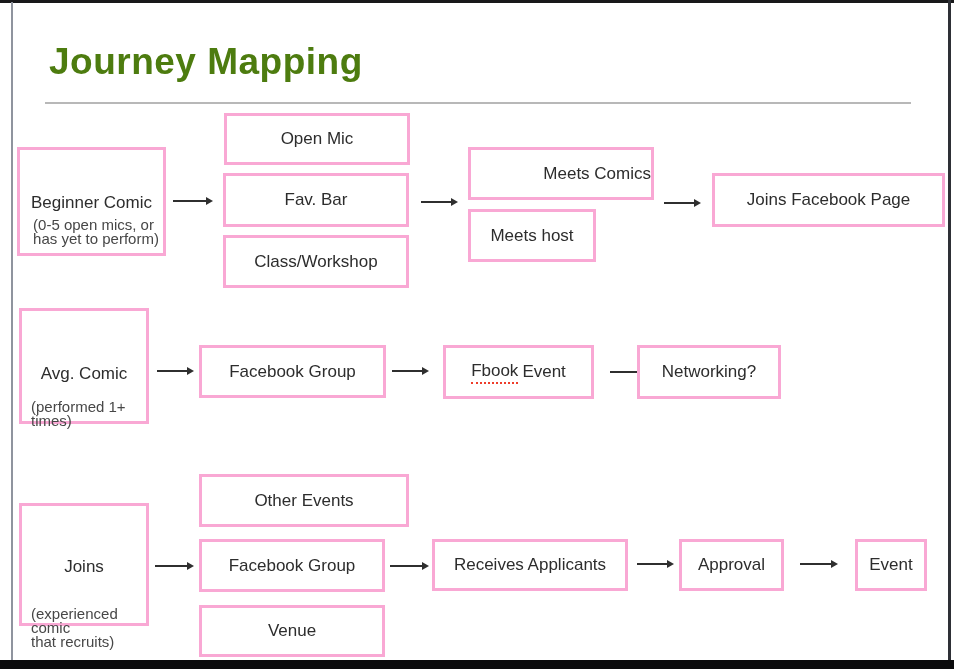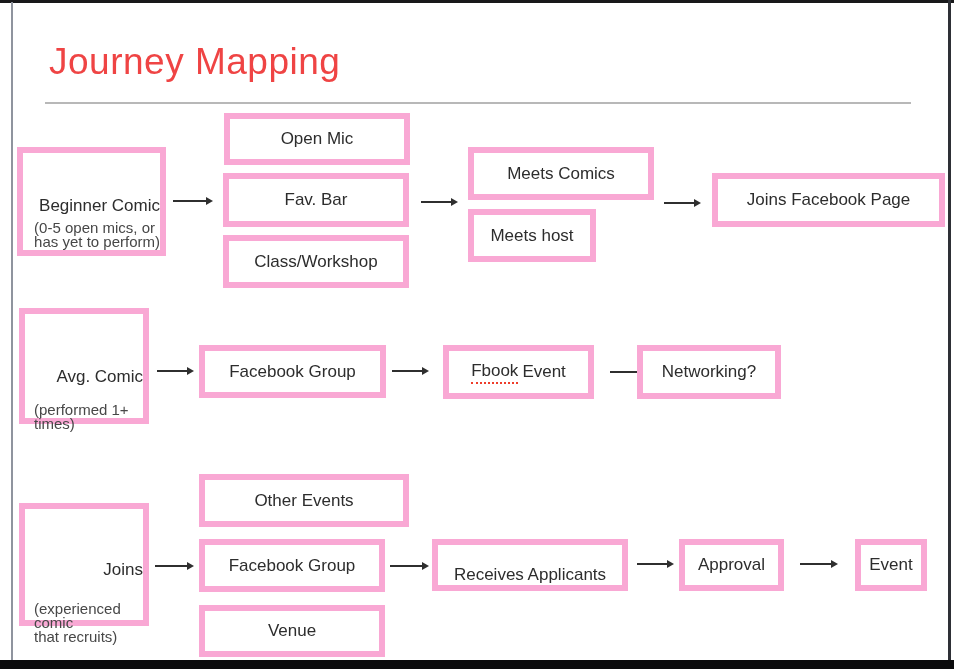--- a/index.html
+++ b/index.html
@@ -29,9 +29,9 @@
     top: 41px;
     margin: 0;
     font-size: 37px;
-    font-weight: 400;
+    font-weight: 700;
     letter-spacing: 0.5px;
-    color: #ef4444;
+    color: #4d7c0f;
   }
   .divider {
     position: absolute;

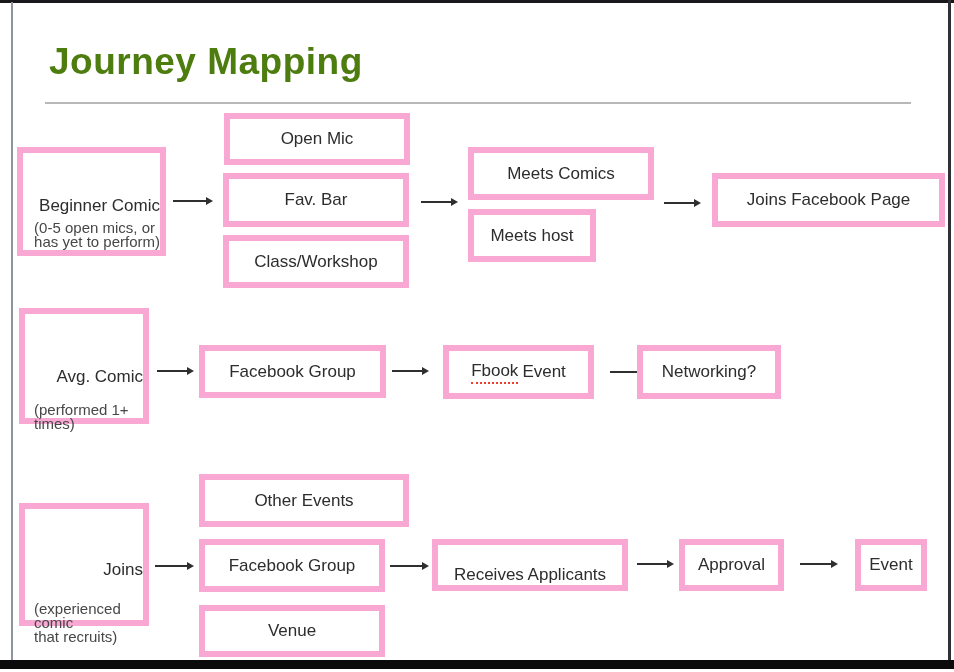--- a/index.html
+++ b/index.html
@@ -46,7 +46,7 @@
   .node {
     position: absolute;
     box-sizing: border-box;
-    border: 6px solid #f9a8d4;
+    border: 3px solid #f9a8d4;
     background: #ffffff;
     display: flex;
     align-items: center;

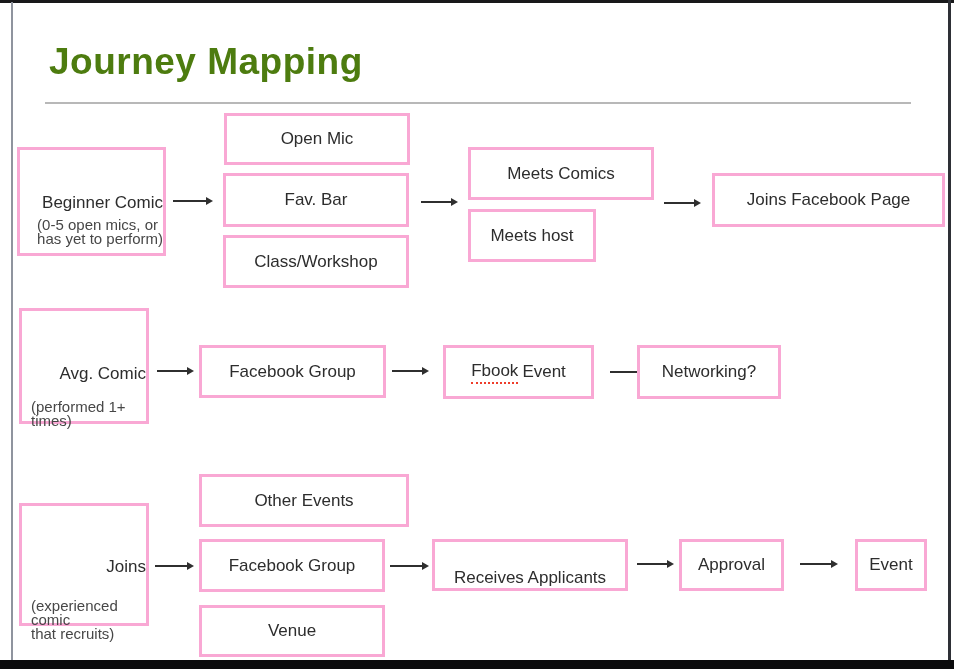--- a/index.html
+++ b/index.html
@@ -77,7 +77,7 @@
   .n-open-mic       { left:224px; top:113px; width:186px; height:52px; }
   .n-fav-bar        { left:223px; top:173px; width:186px; height:54px; }
   .n-class-workshop { left:223px; top:235px; width:186px; height:53px; }
-  .n-meets-comics   { left:468px; top:147px; width:186px; height:53px; }
+  .n-meets-comics   { left:468px; top:147px; width:186px; height:53px;justify-content:flex-end; }
   .n-meets-host     { left:468px; top:209px; width:128px; height:53px; }
   .n-joins-fb       { left:712px; top:173px; width:233px; height:54px; }
 

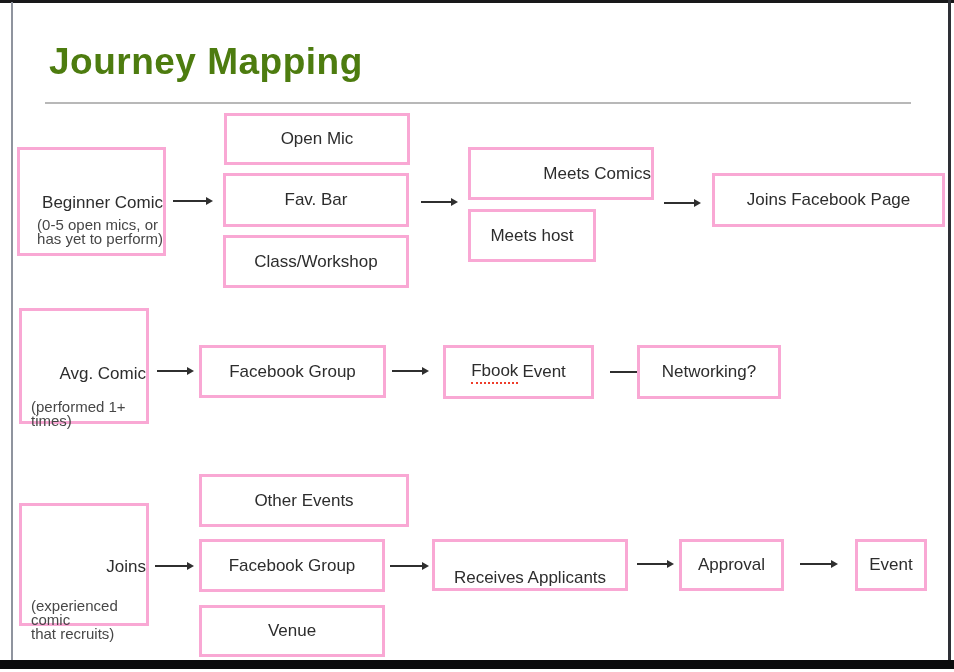--- a/index.html
+++ b/index.html
@@ -59,7 +59,7 @@
   
   .persona {
     flex-direction: column;
-    align-items: flex-end;
+    align-items: center;
     justify-content: flex-start;
     text-align: left;
   }

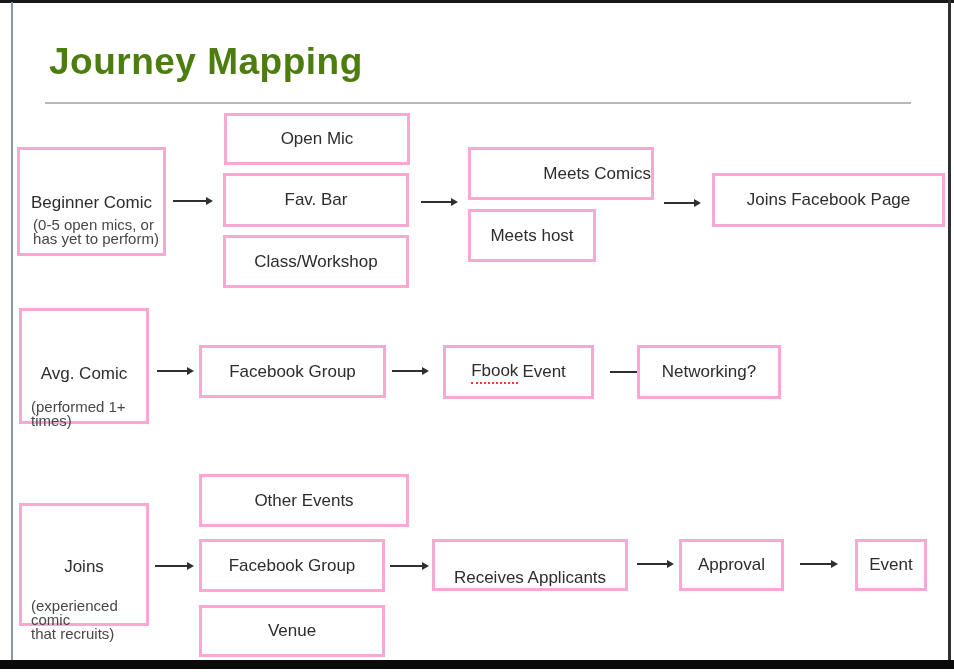--- a/index.html
+++ b/index.html
@@ -90,7 +90,7 @@
   .n-other-events { left:199px; top:474px; width:210px; height:53px; }
   .n-fb-group-3   { left:199px; top:539px; width:186px; height:53px; }
   .n-venue        { left:199px; top:605px; width:186px; height:52px; }
-  .n-receives     { left:432px; top:539px; width:196px; height:52px;align-items:flex-end; }
+  .n-receives     { left:432px; top:539px; width:196px; height:52px; }
   .n-approval     { left:679px; top:539px; width:105px; height:52px; }
   .n-event        { left:855px; top:539px; width:72px;  height:52px; }
 

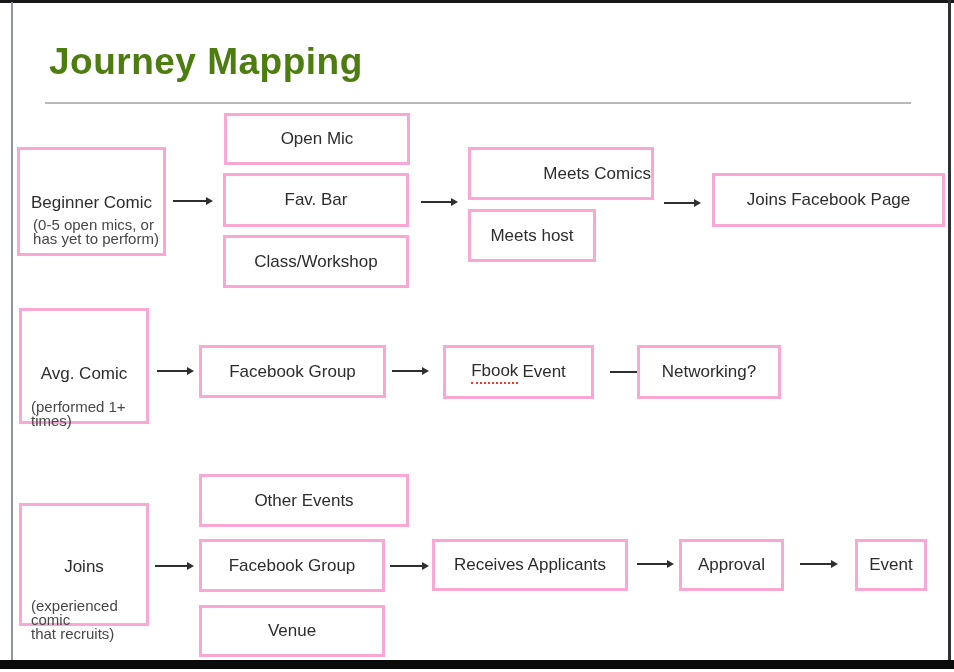--- a/index.html
+++ b/index.html
@@ -71,7 +71,7 @@
   .n-avg      { left:19px;  top:308px; width:130px; height:116px; padding-top: 52px; }
   .n-avg .p-note      { margin-top: 16px; }
   .n-host     { left:19px;  top:503px; width:130px; height:123px; padding-top: 50px; }
-  .n-host .p-note     { margin-top: 22px; }
+  .n-host .p-note     { margin-top: 30px; }
 
   
   .n-open-mic       { left:224px; top:113px; width:186px; height:52px; }

